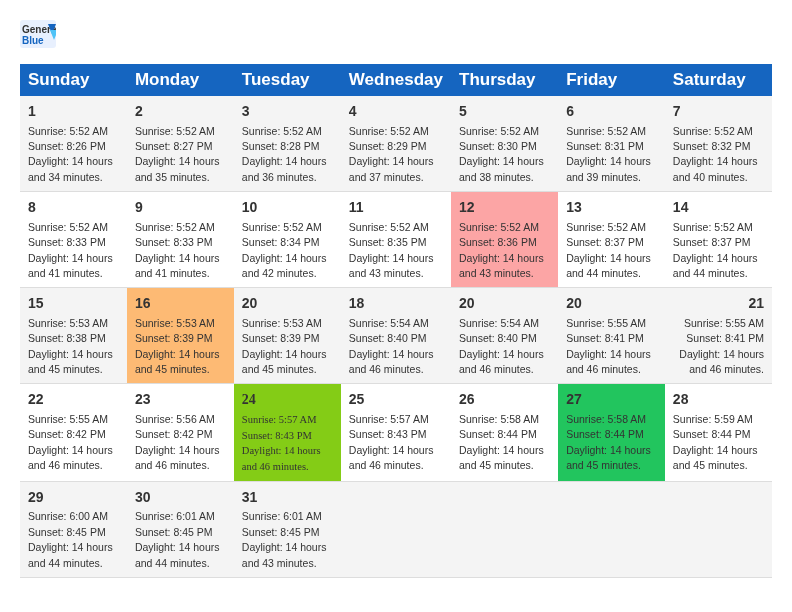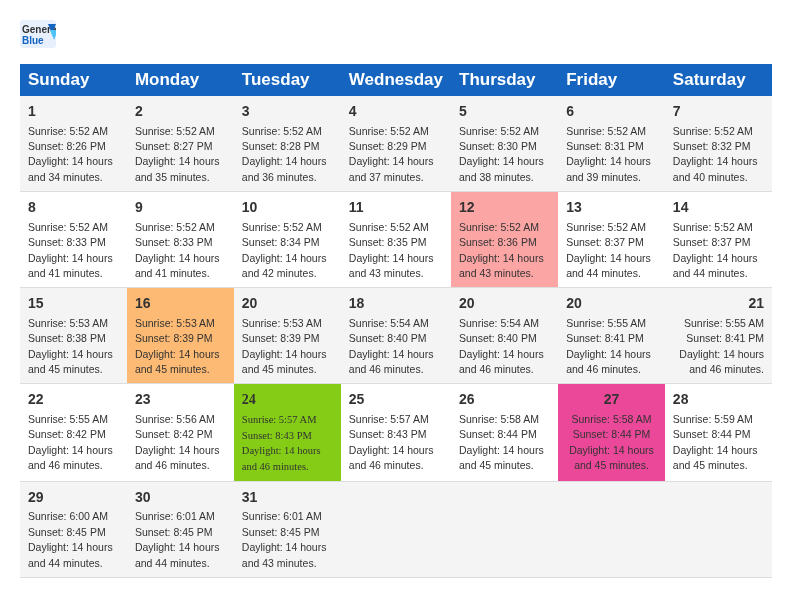--- a/index.html
+++ b/index.html
@@ -224,7 +224,7 @@
         <span class="day-num">26</span>
         <span class="day-info">Sunrise: 5:58 AM<br>Sunset: 8:44 PM<br>Daylight: 14 hours and 45 minutes.</span>
       </td>
-        <td style="background-color: #ec4899; text-align: center;">
+        <td style="background-color: #22c55e;">
         <span class="day-num">27</span>
         <span class="day-info">Sunrise: 5:58 AM<br>Sunset: 8:44 PM<br>Daylight: 14 hours and 45 minutes.</span>
       </td>

